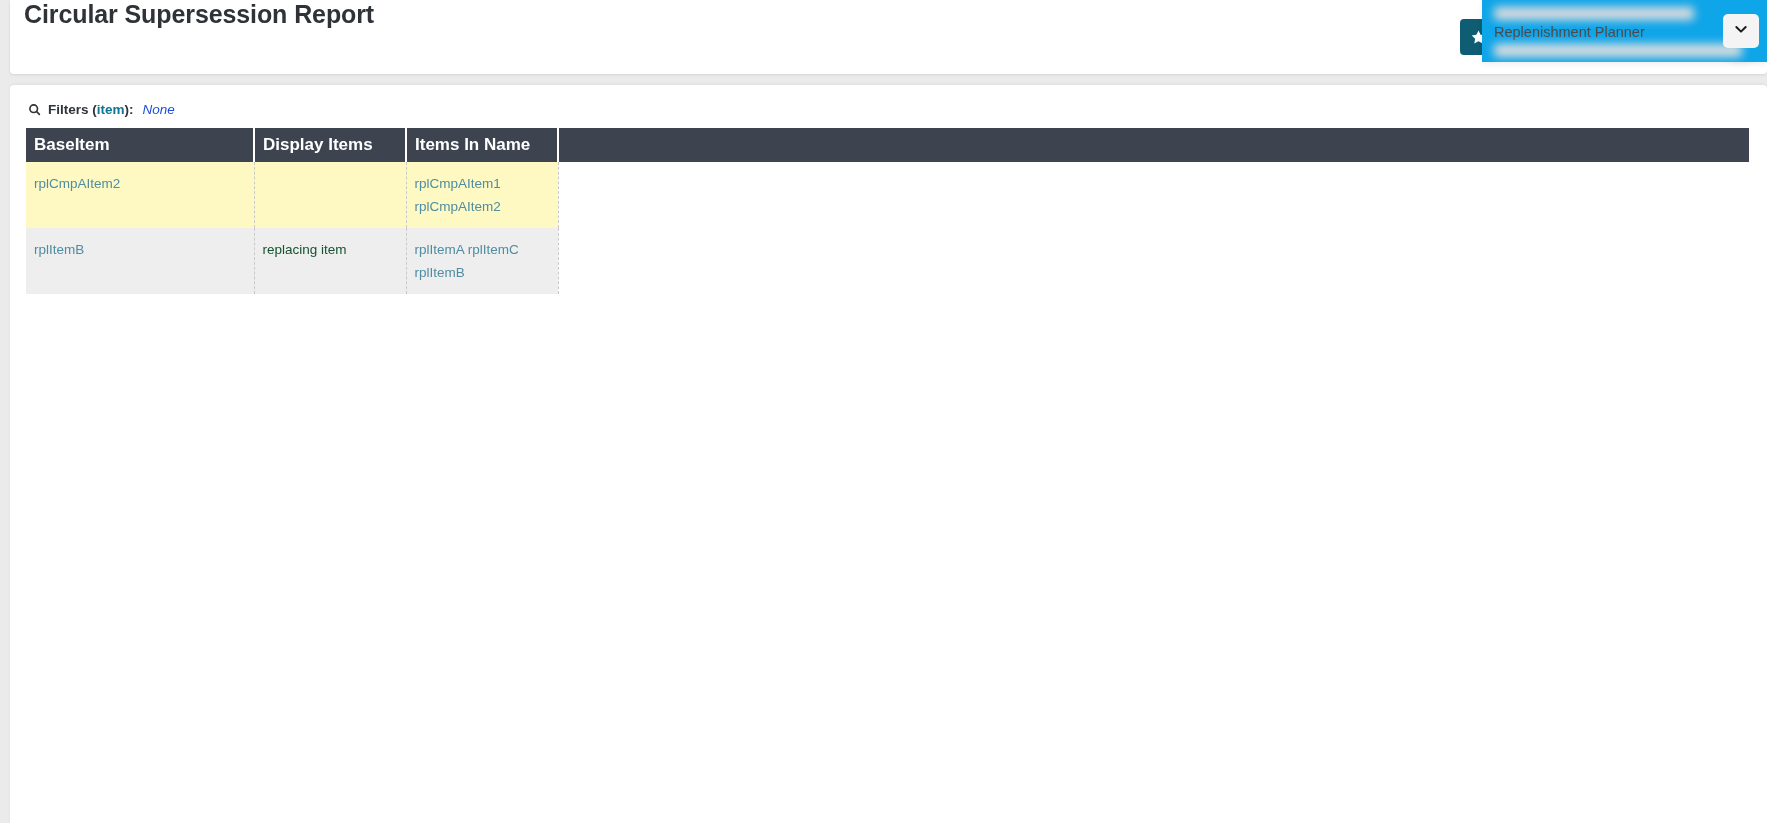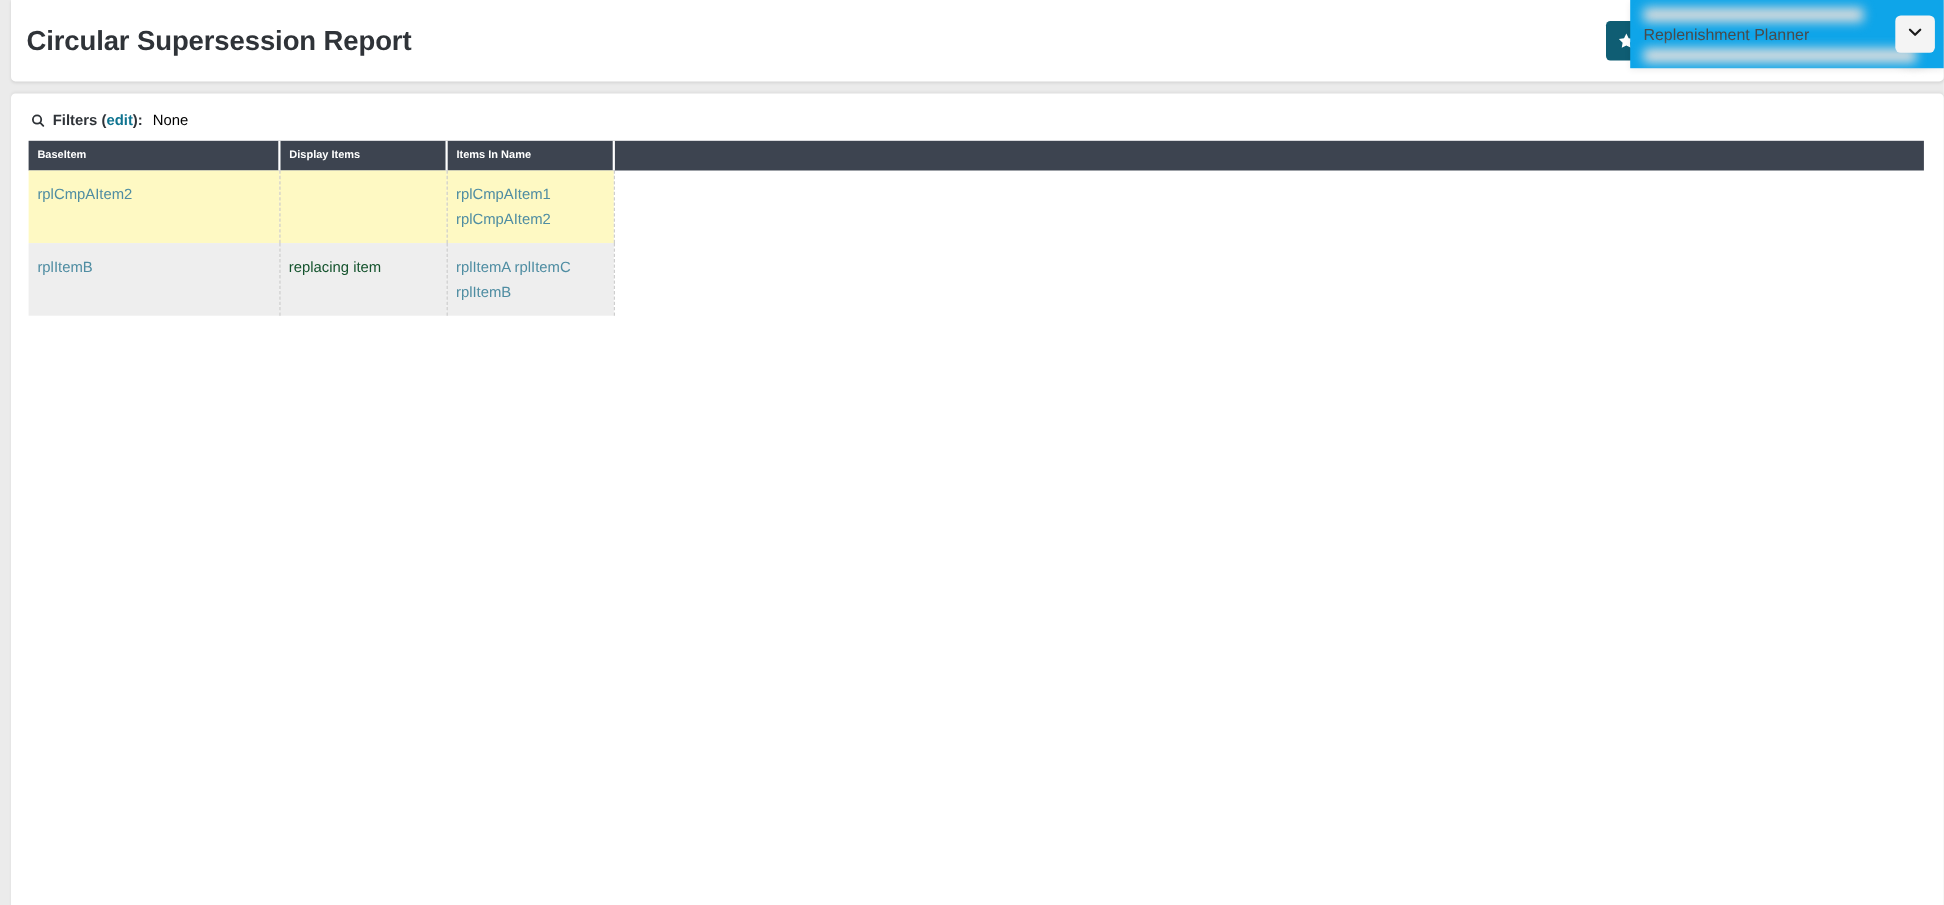--- a/index.html
+++ b/index.html
@@ -20,7 +20,6 @@
     border-bottom-right-radius: 4px;
     box-shadow: 0 1px 3px rgba(0,0,0,.10);
     display: flex;
-    align-items: center;
     z-index: 5;
   }
   .page-title {

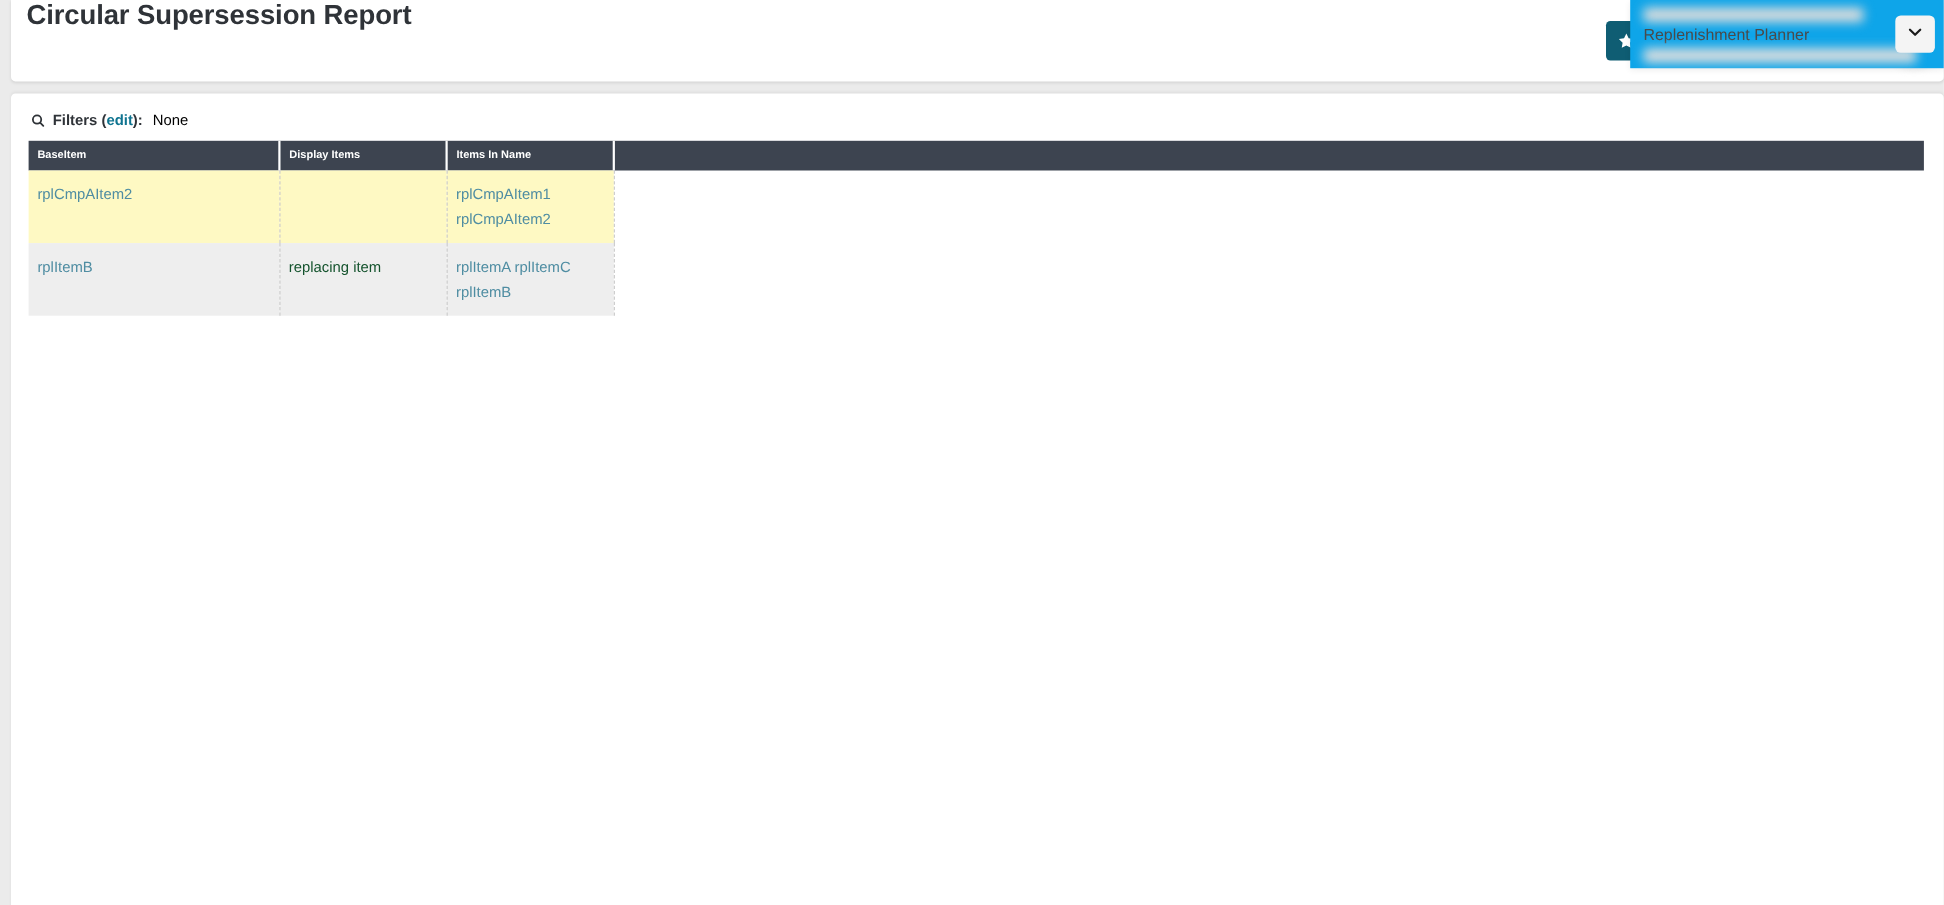--- a/index.html
+++ b/index.html
@@ -254,7 +254,7 @@
       </svg>
     </span>
     <span class="filters-label">Filters (</span>
-      <a class="filters-edit">edit</a>
+      <a class="filters-edit">item</a>
       <span class="filters-label">):</span>
     <span class="filters-value">None</span>
   </div>

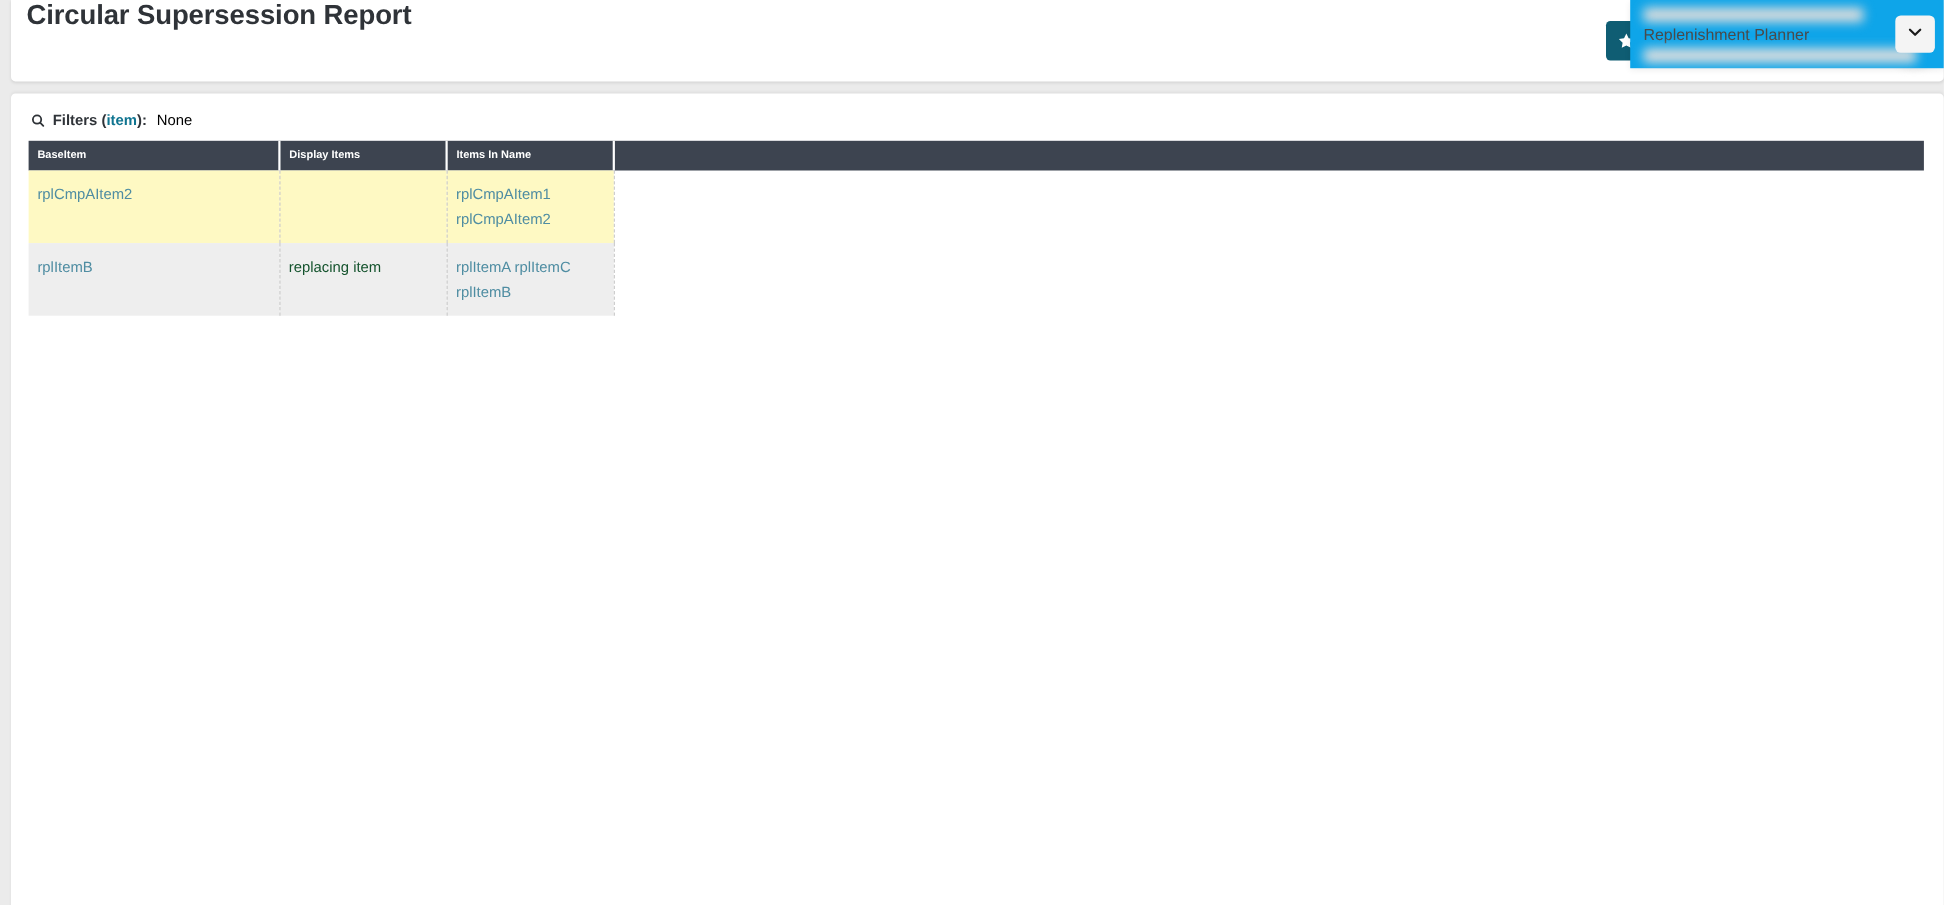--- a/index.html
+++ b/index.html
@@ -133,7 +133,7 @@
   .filters-bar .search-icon { margin-right: 7px; display: flex; align-items: center; }
   .filters-label { font-weight: bold; }
   .filters-edit { color: #0f7490; font-weight: bold; cursor: pointer; text-decoration: none; }
-  .filters-value { color: #000000; margin-left: 9px; }
+  .filters-value { color: #1d4ed8; margin-left: 9px; font-style: italic; }
 
   
   .grid {

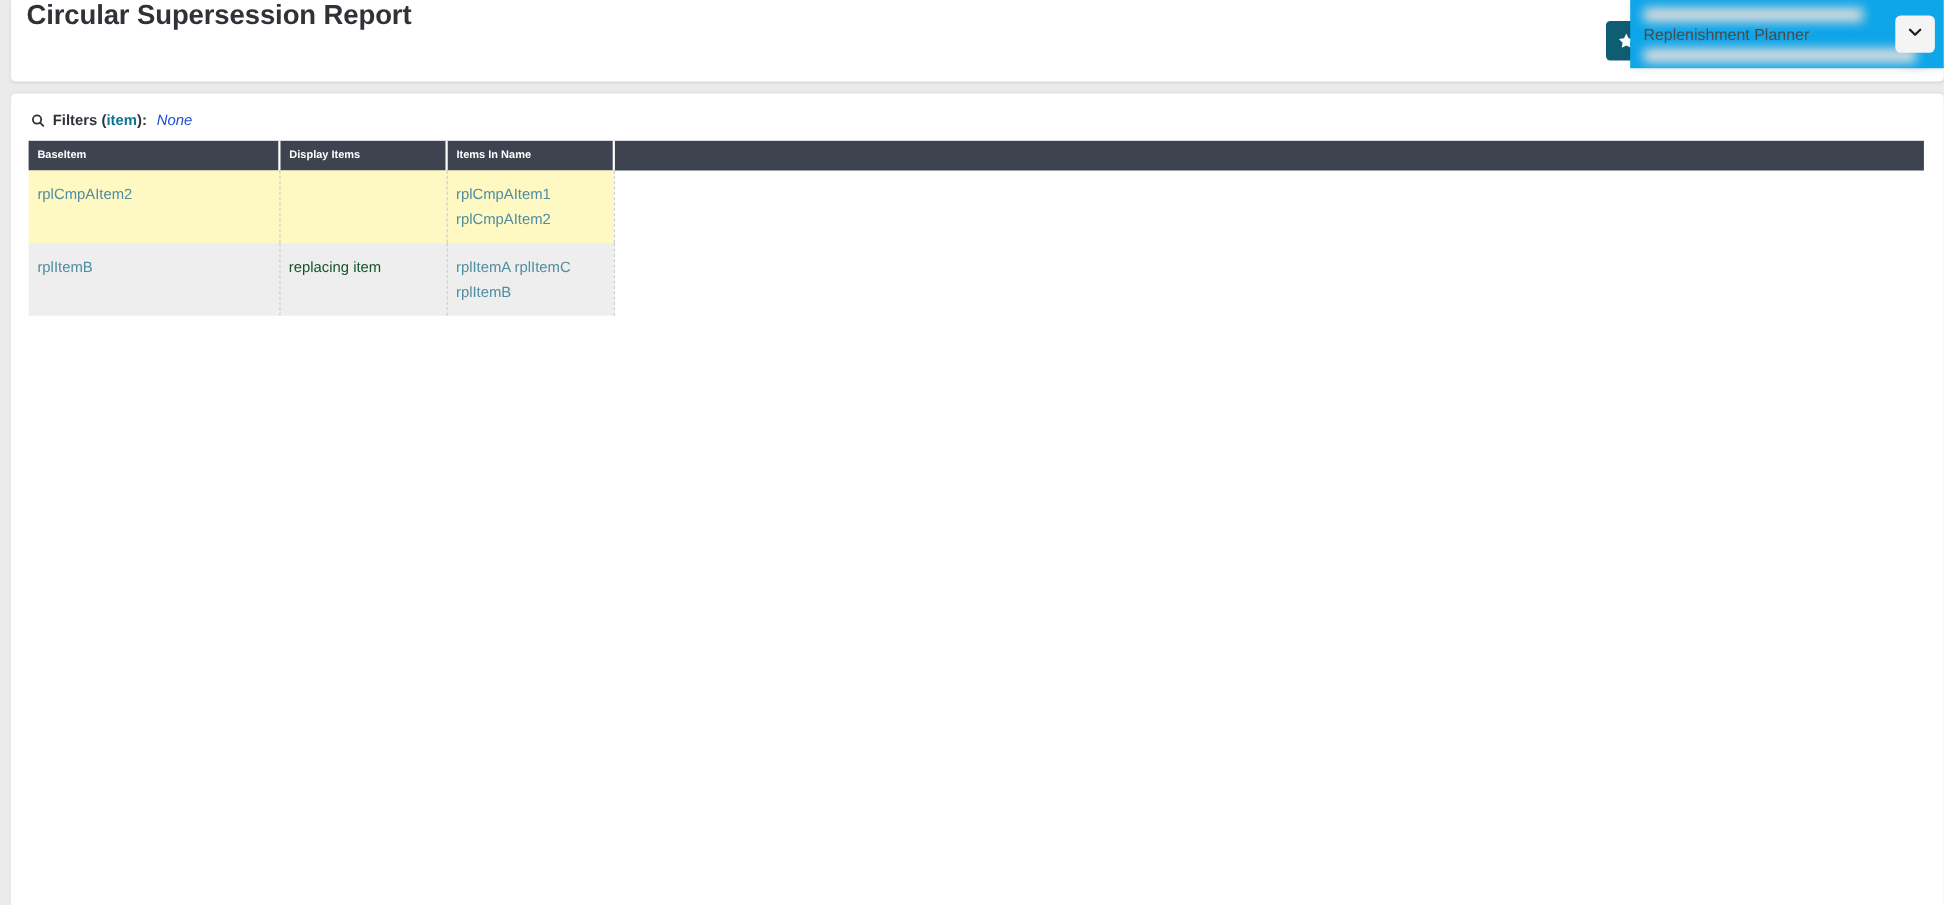--- a/index.html
+++ b/index.html
@@ -147,7 +147,7 @@
   .grid thead th {
     background: #3d4450;
     color: #ffffff;
-    font-size: 10px;
+    font-size: 17px;
     font-weight: bold;
     text-align: left;
     padding: 7px 10px 7px 8px;

